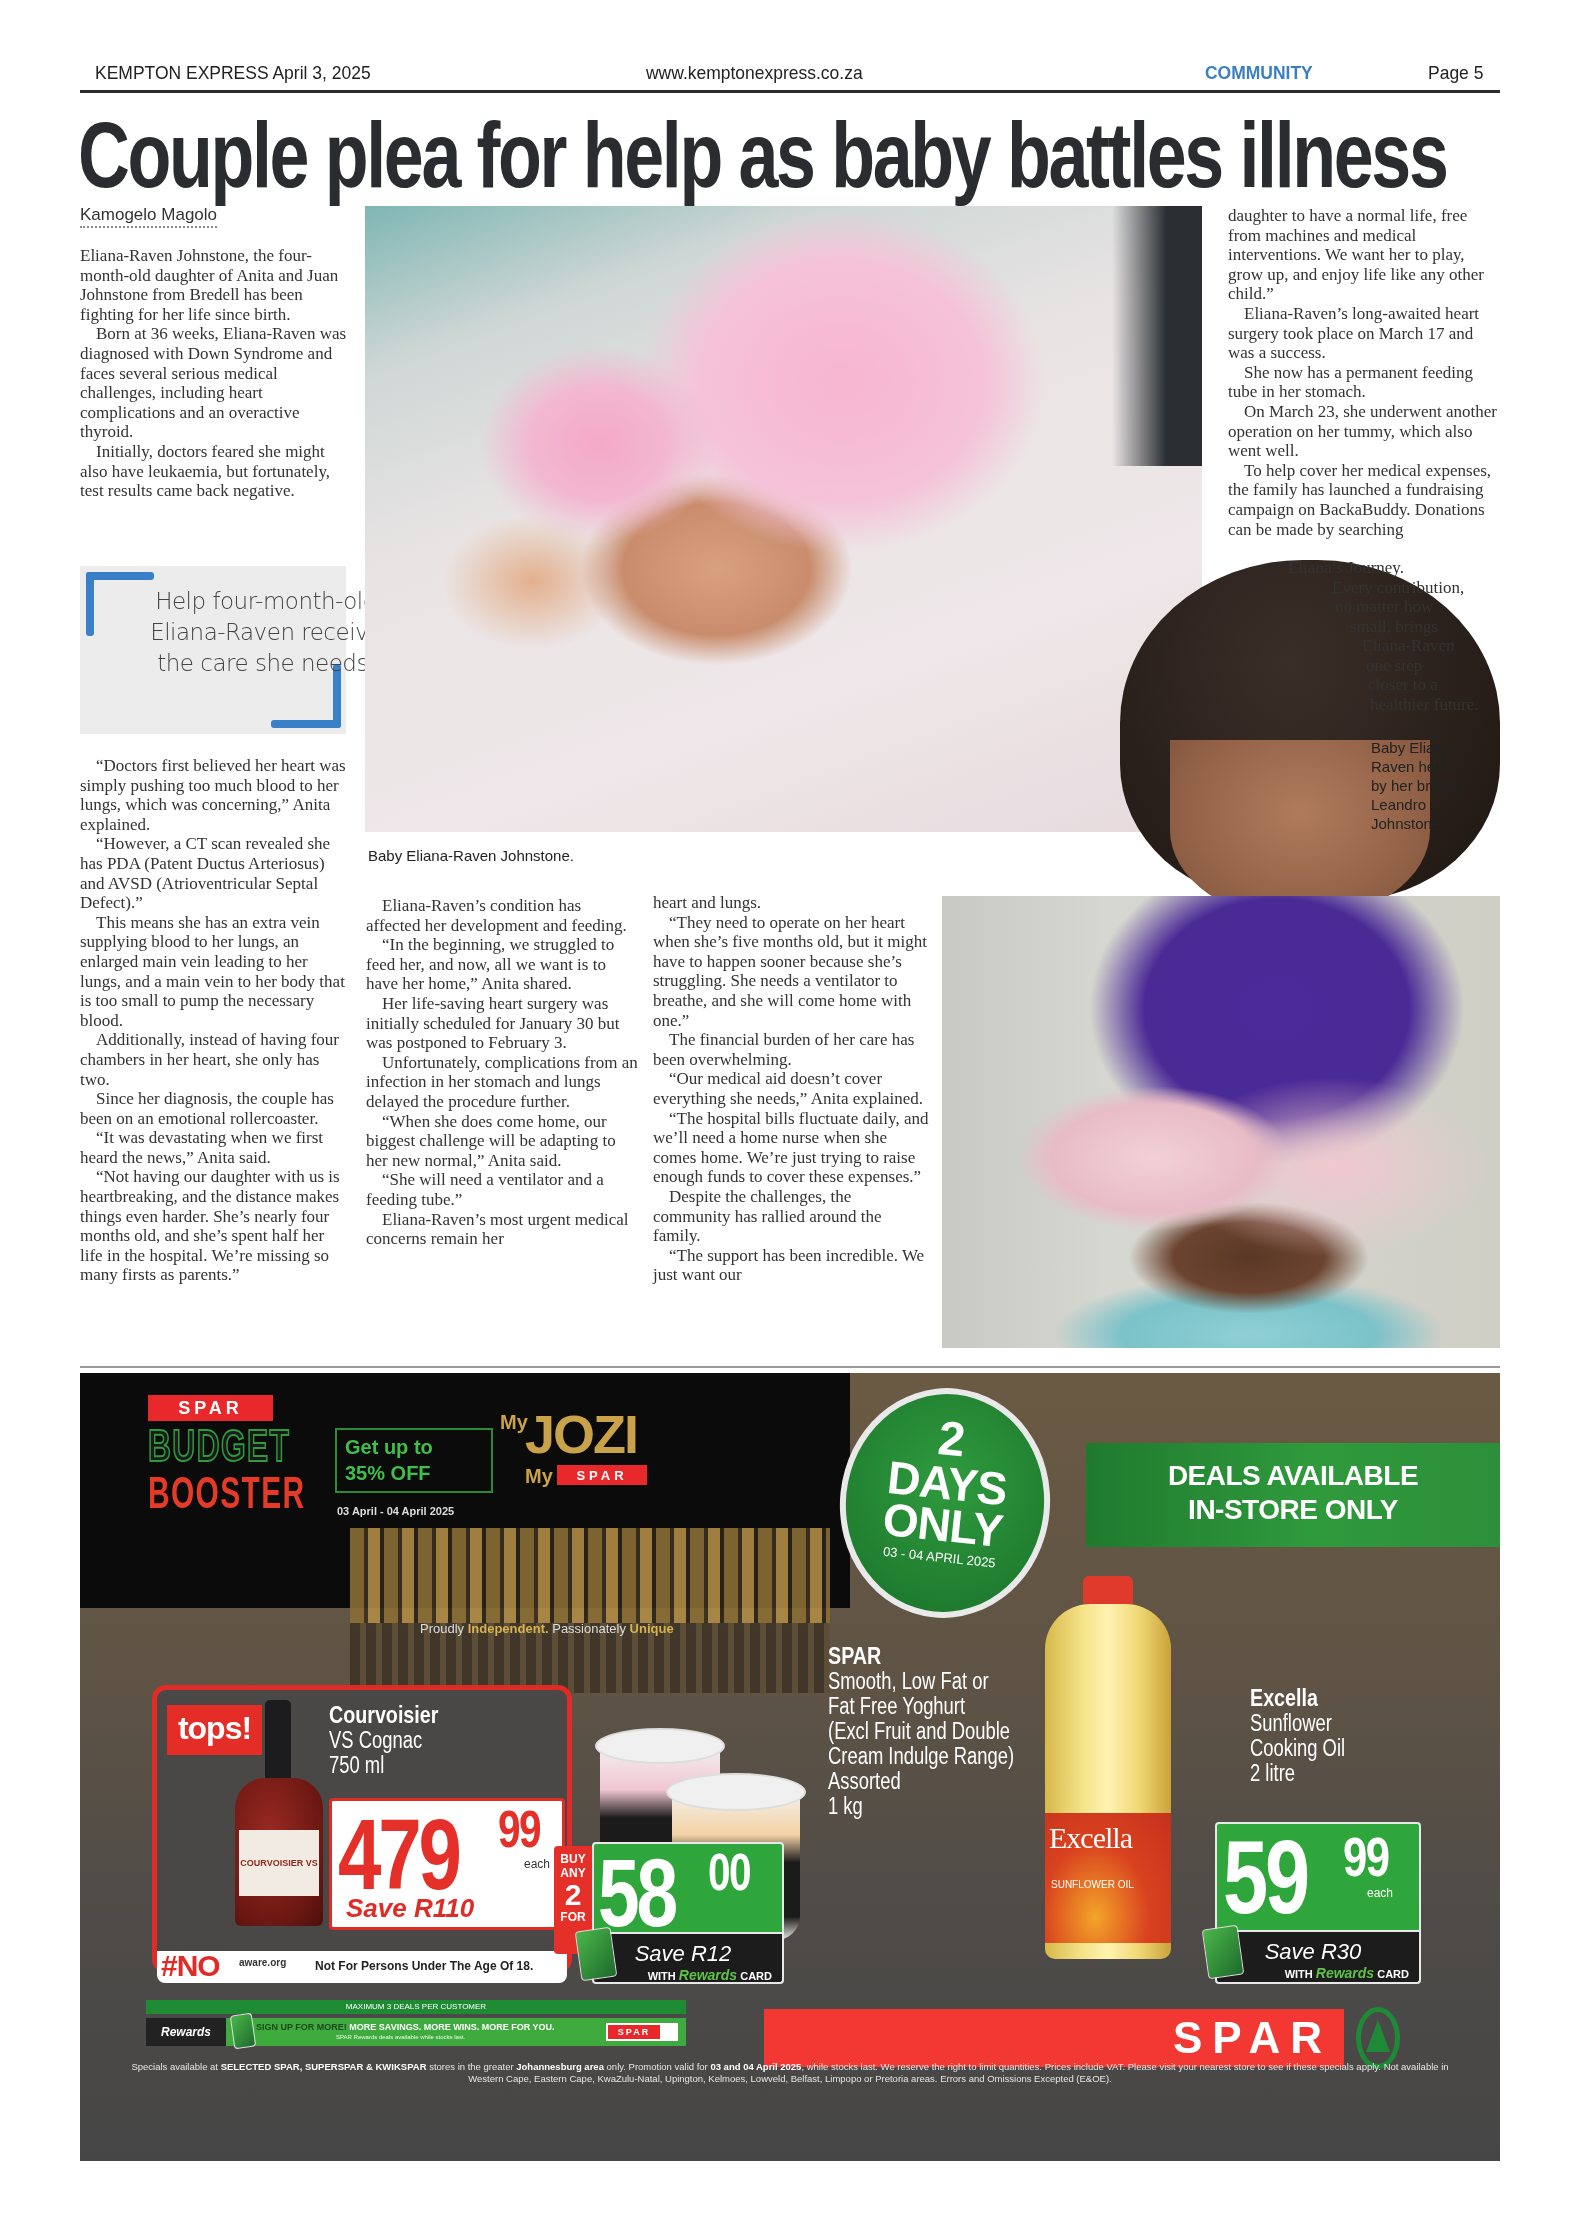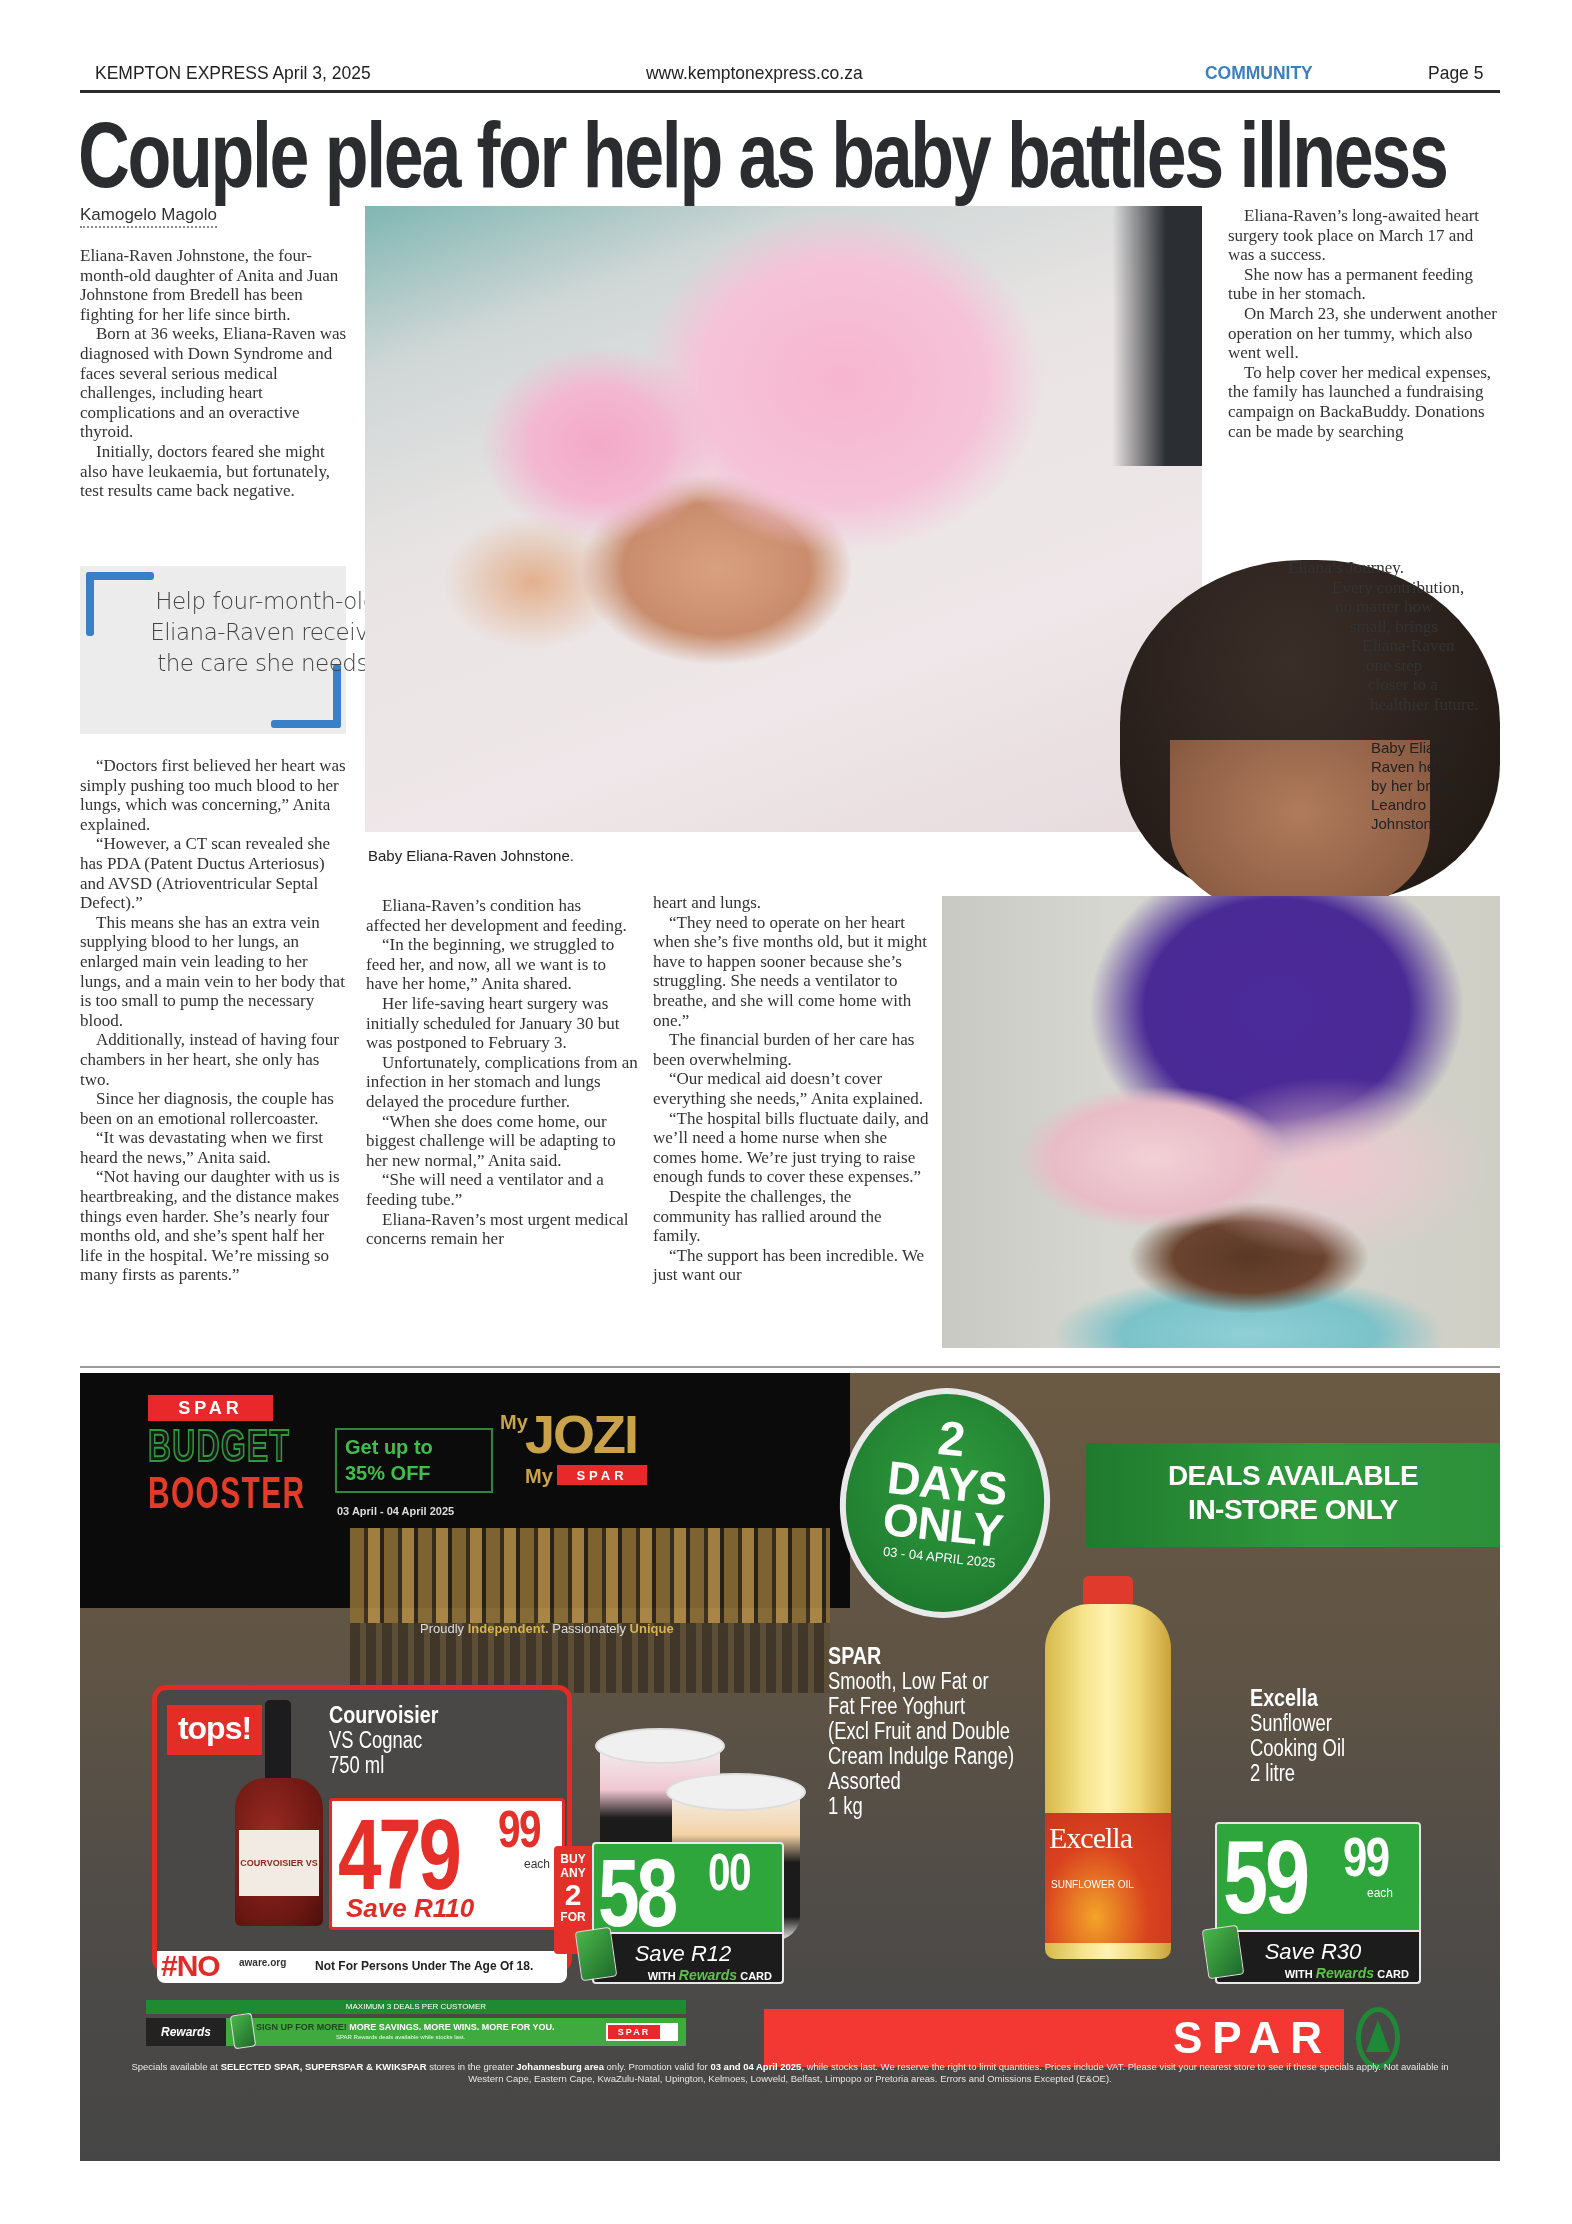--- a/index.html
+++ b/index.html
@@ -214,6 +214,7 @@
 <div class="abs photo2"></div>
 
 <div class="abs col" style="left:1228px; top:206px; width:272px;">
+  <p class="first">daughter to have a normal life, free from machines and medical interventions. We want her to play, grow up, and enjoy life like any other child.”</p>
   <p>Eliana-Raven’s long-awaited heart surgery took place on March 17 and was a success.</p>
   <p>She now has a permanent feeding tube in her stomach.</p>
   <p>On March 23, she underwent another operation on her tummy, which also went well.</p>

